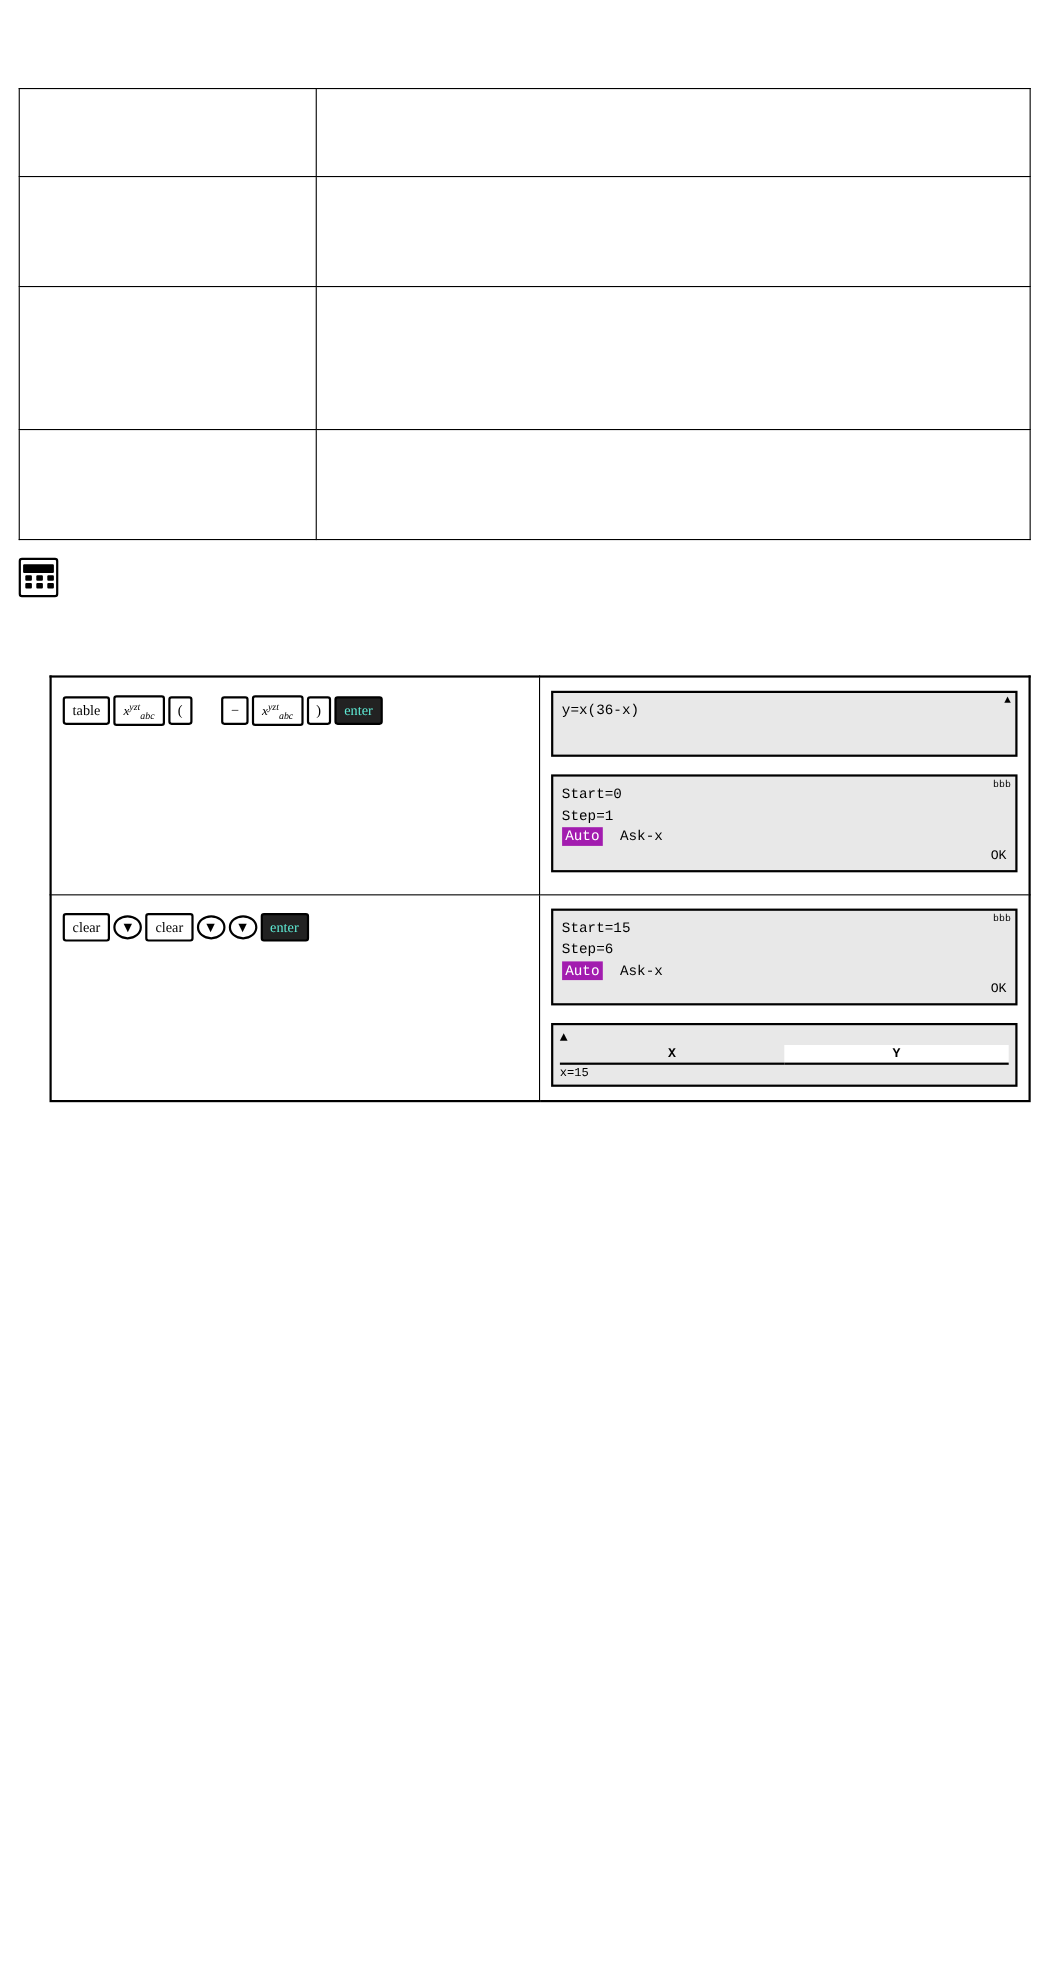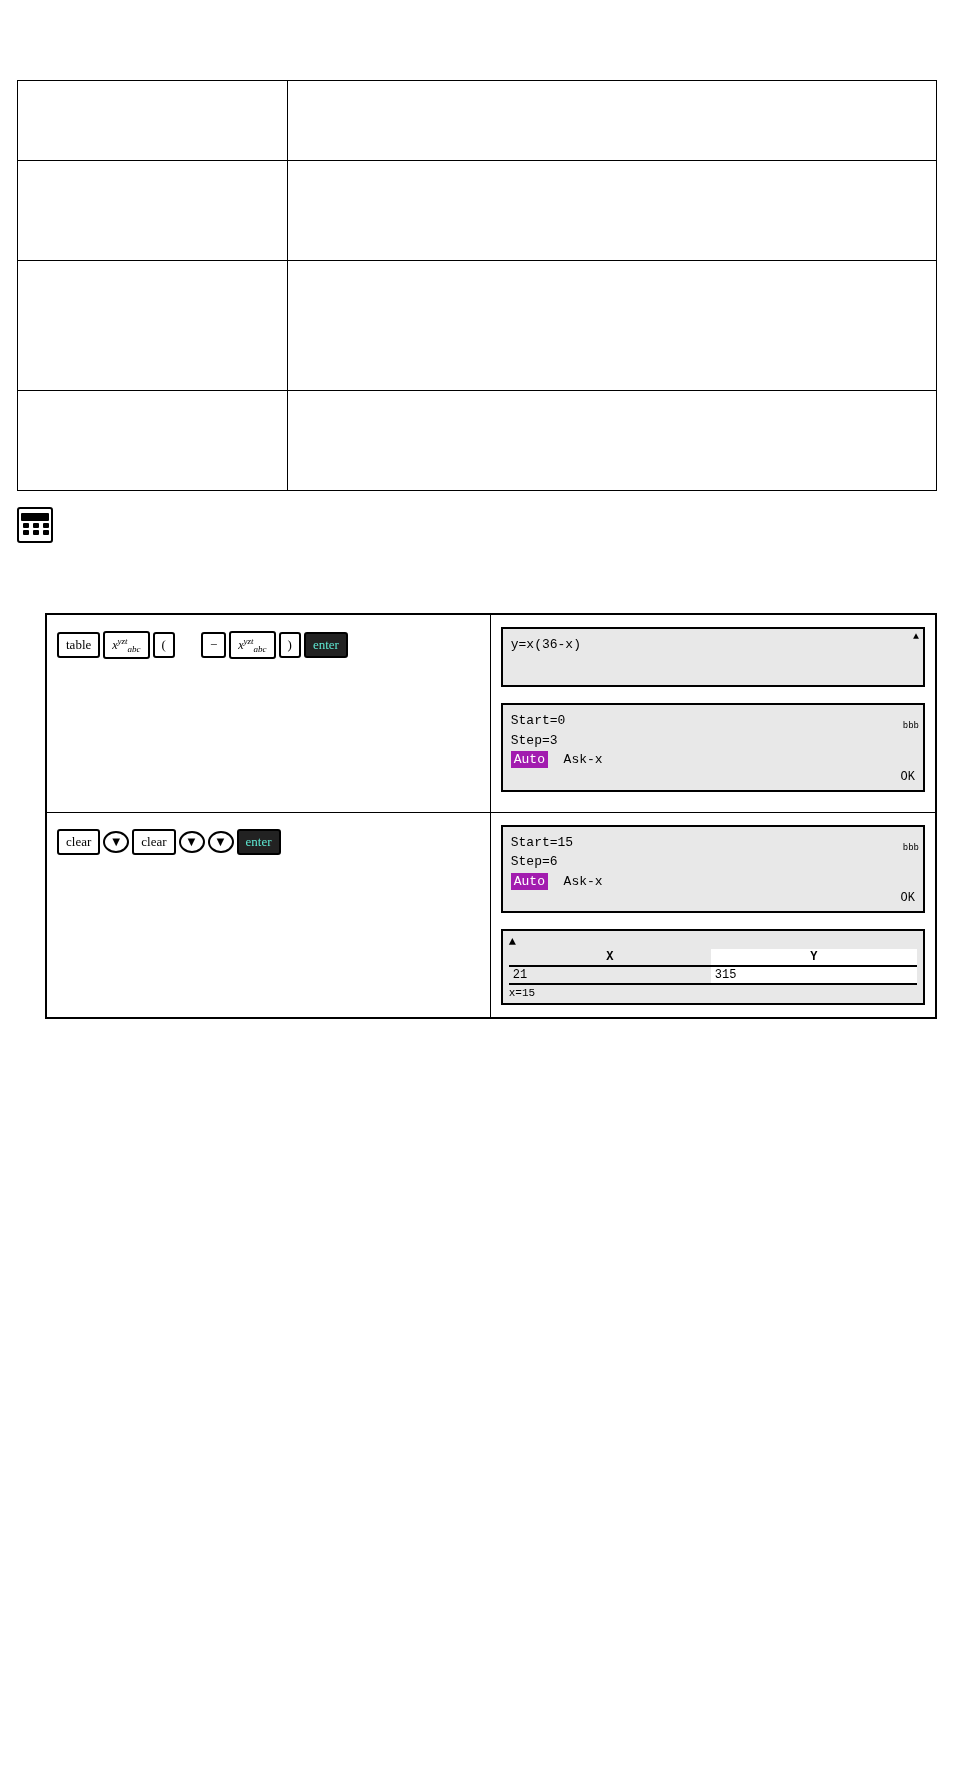--- a/index.html
+++ b/index.html
@@ -165,7 +165,7 @@
     }
     .calc-screen .corner-mark-left {
       position: absolute;
-      top: 16px;
+      top: 2px;
       right: 4px;
       font-size: 9px;
     }

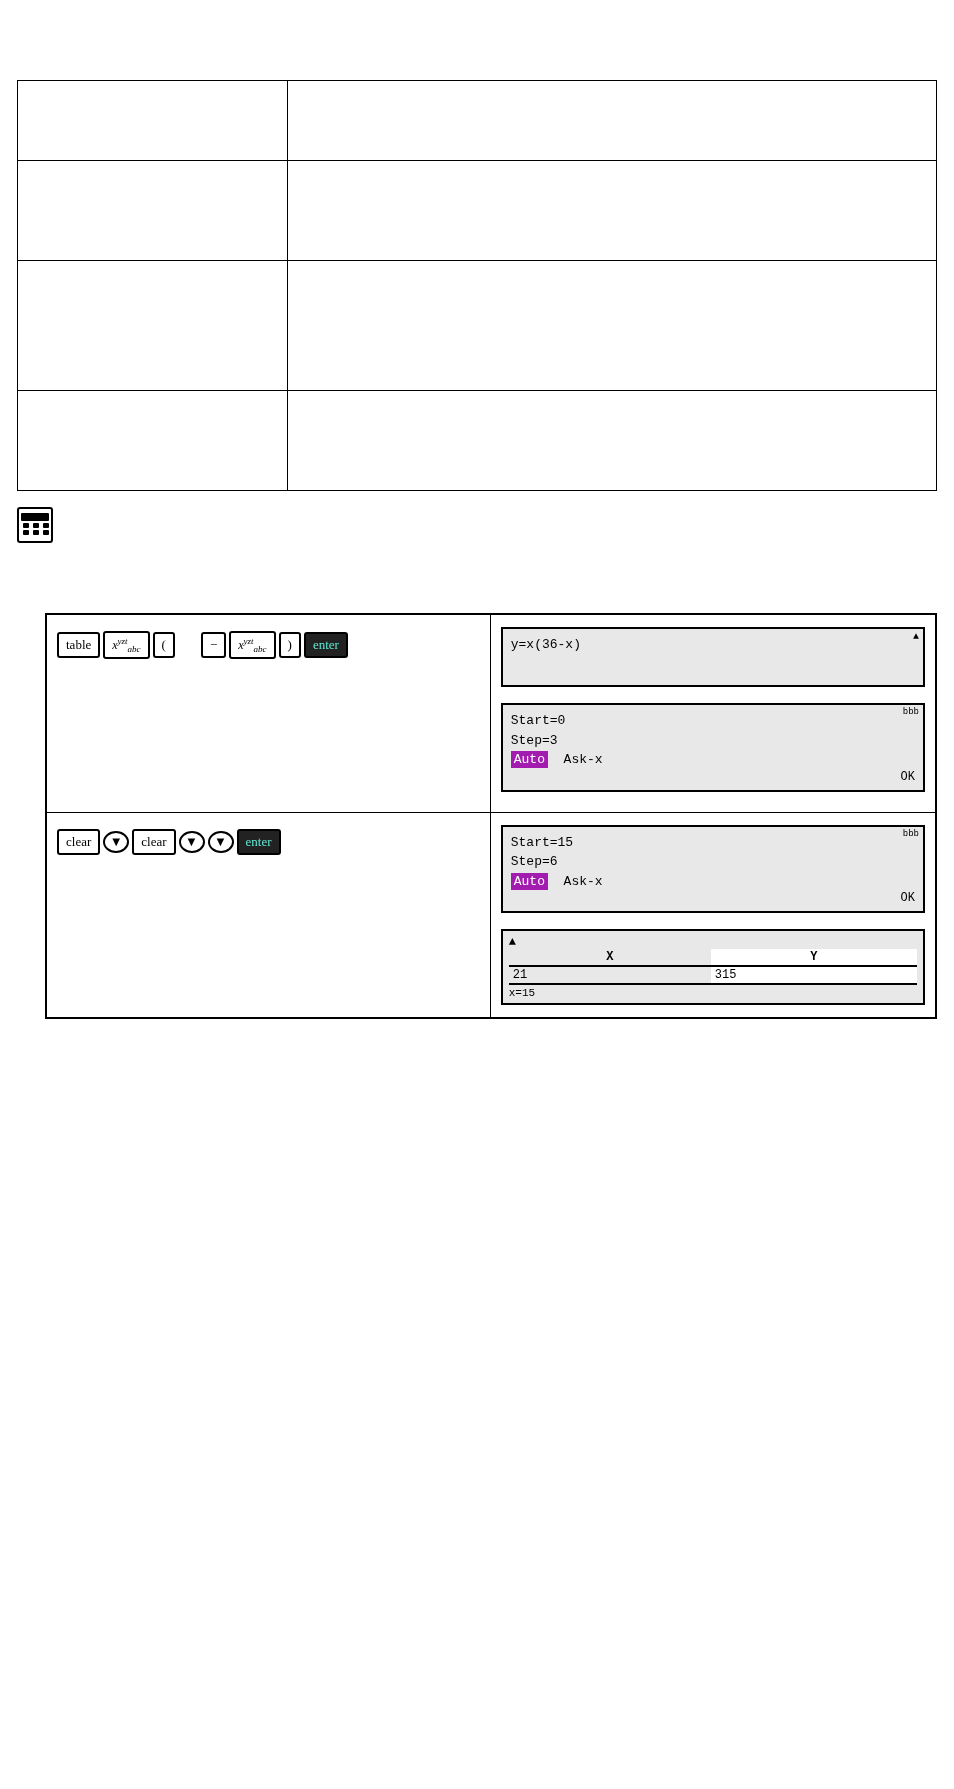--- a/index.html
+++ b/index.html
@@ -285,7 +285,7 @@
               <span class="corner-mark-left">bbb</span>
               <div class="screen-content">
                 <div>Start=0</div>
-                <div>Step=3</div>
+                <div>Step=1</div>
                 <div><span class="highlighted">Auto</span> &nbsp;Ask-x</div>
               </div>
               <div style="text-align:right;font-size:12px;font-family:'Courier New',monospace;">OK</div>

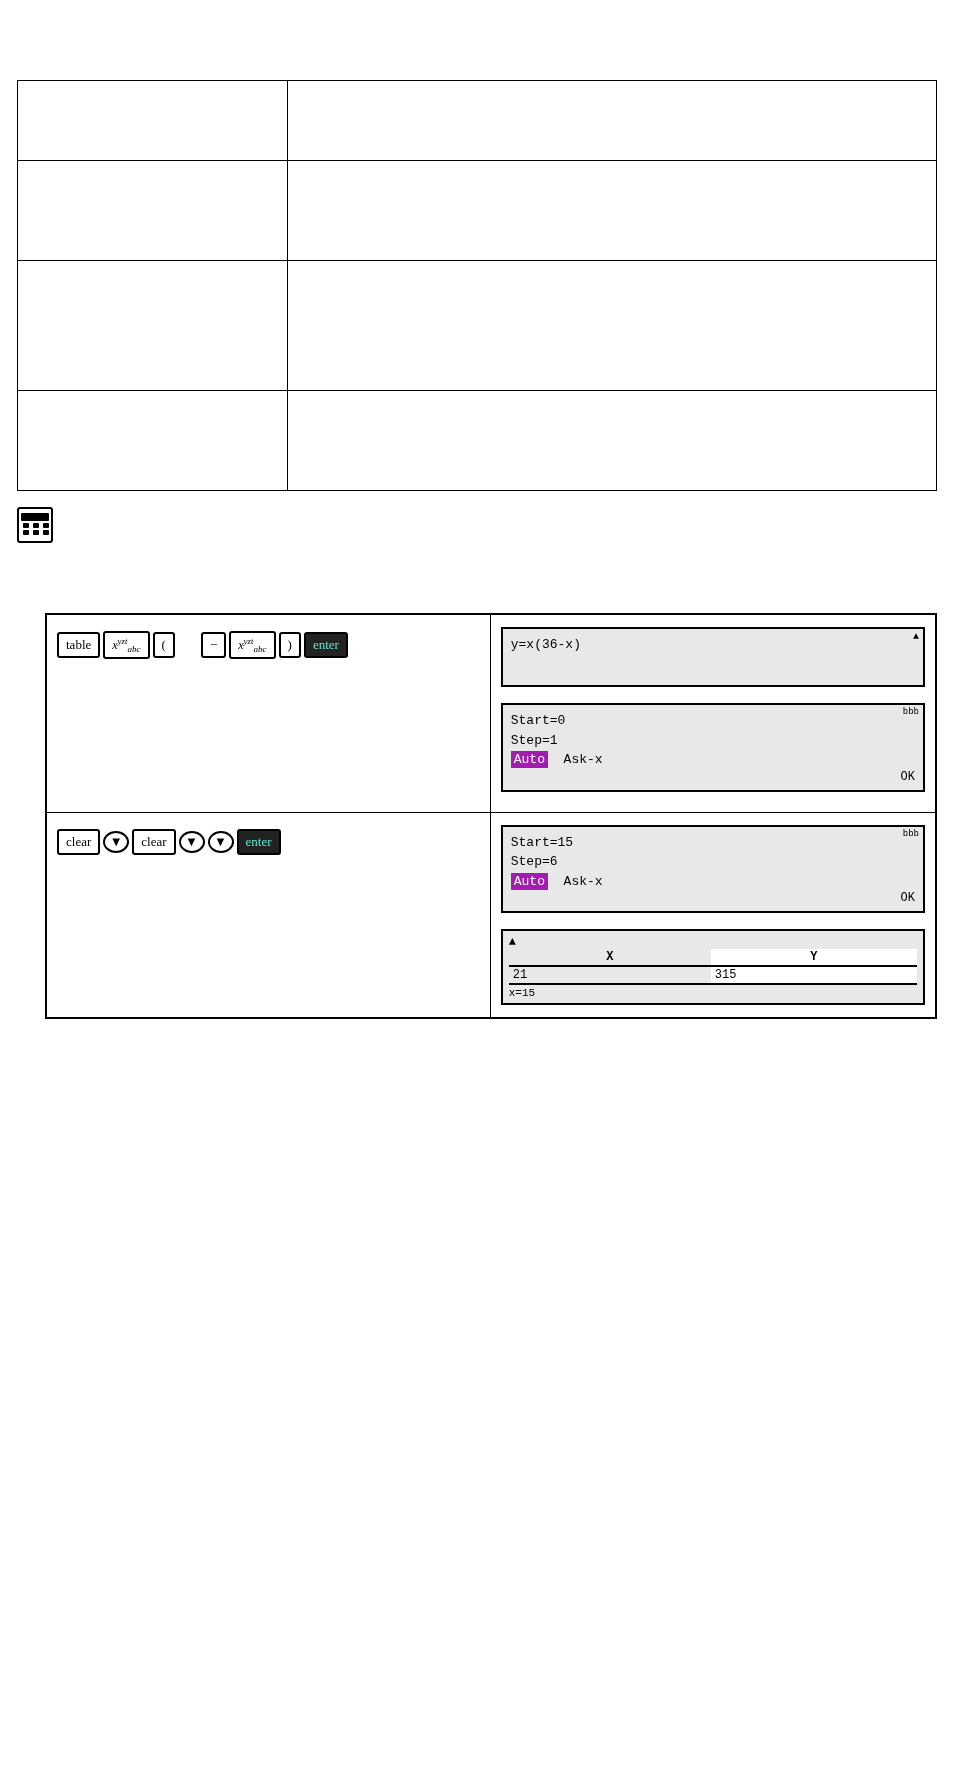--- a/index.html
+++ b/index.html
@@ -326,10 +326,6 @@
                   </tr>
                 </thead>
                 <tbody>
-                  <tr>
-                    <td>21</td>
-                    <td>315</td>
-                  </tr>
                 </tbody>
               </table>
               <div class="x-label">x=15</div>

